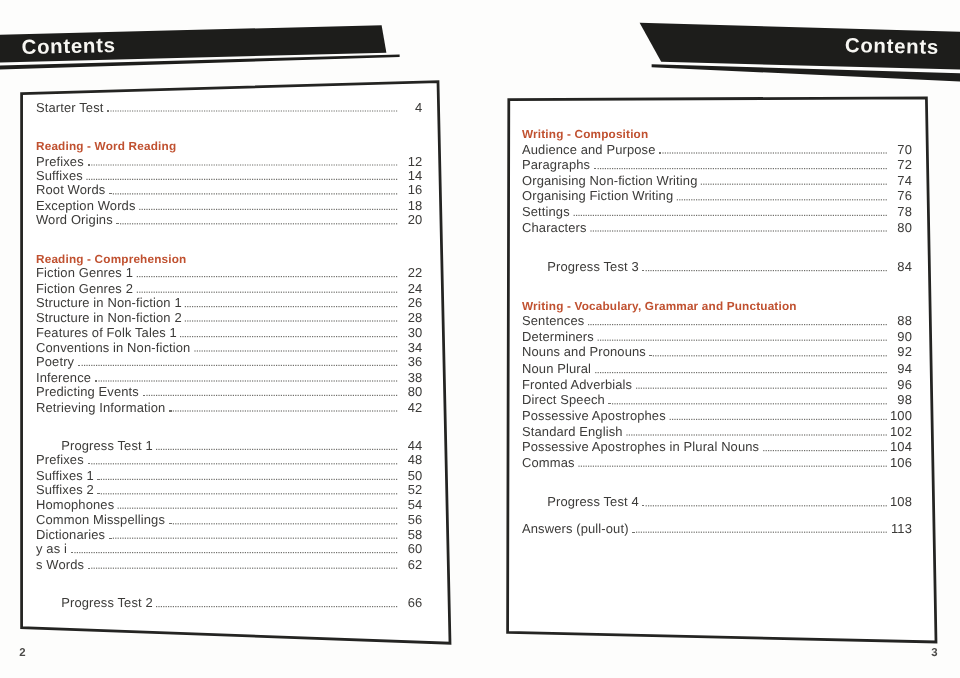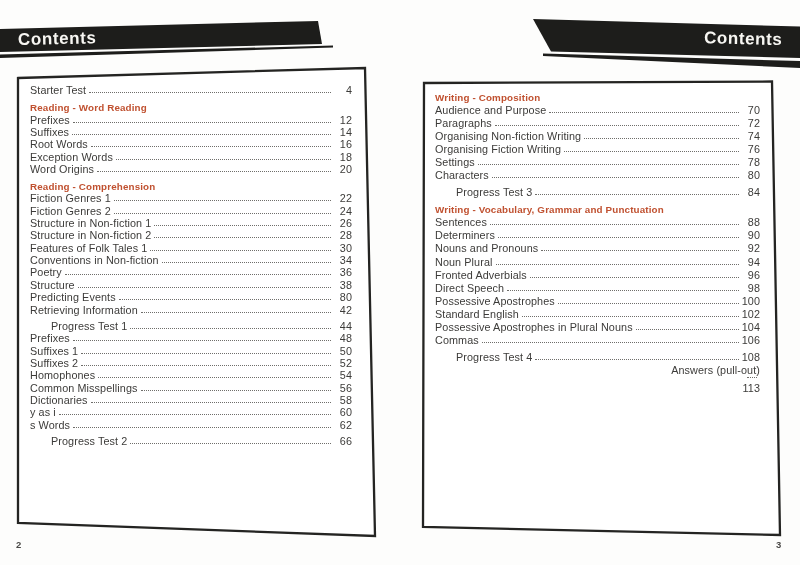--- a/index.html
+++ b/index.html
@@ -37,7 +37,7 @@
   .toc-page{white-space:nowrap;text-align:right;min-width:18px;padding-bottom:1px;}
   .toc-heading{
     color:var(--accent);font-weight:bold;font-size:9.8px;letter-spacing:.15px;
-    line-height:12px;margin-top:3px;padding-top:2px;
+    line-height:12px;margin-top:18px;padding-top:2px;
   }
   .corner-num{position:absolute;font-size:9.5px;color:#4a4947;font-weight:bold;}
   .corner-num.left{left:16px;top:539px;}

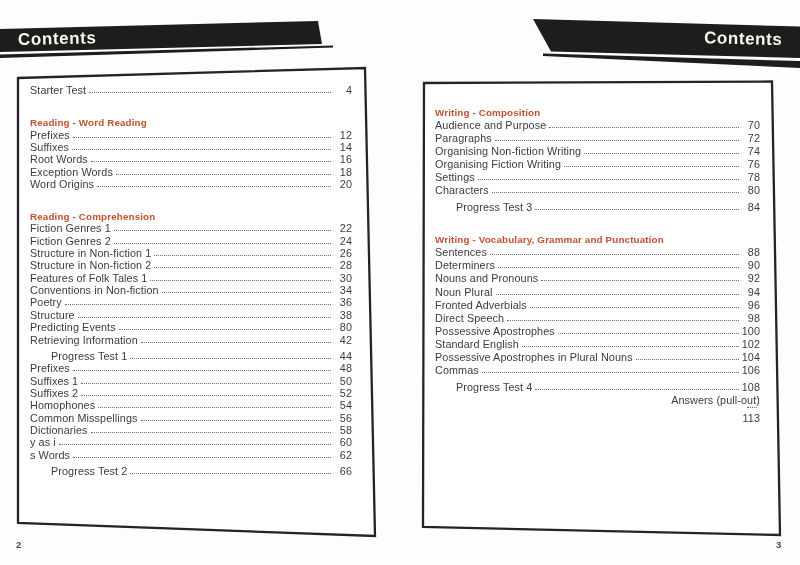--- a/index.html
+++ b/index.html
@@ -27,7 +27,7 @@
   .toc.left-page{left:30px;top:85px;width:322px;--rh:12.35px;}
   .toc.right-page{left:435px;top:87px;width:325px;--rh:13.05px;}
   .toc-row{display:flex;height:var(--rh);align-items:flex-end;justify-content:center;}
-  .toc-row.gap-small{margin-top:4px;padding-left:21px;}
+  .toc-row.gap-small{margin-top:20px;padding-left:21px;}
   .toc-row.gap-large{margin-top:9px;flex-direction:column;}
   .toc-title{white-space:nowrap;padding-bottom:1px;}
   .toc-leader{

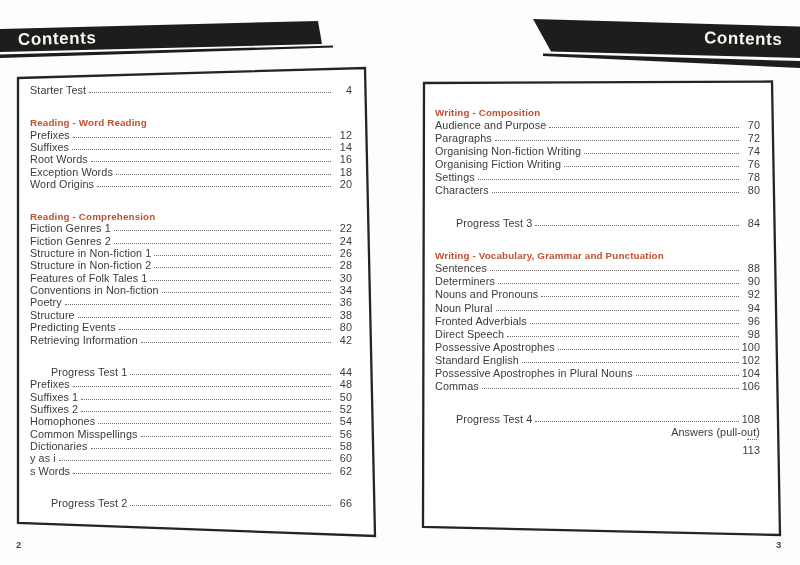--- a/index.html
+++ b/index.html
@@ -127,7 +127,7 @@
       <span class="toc-page">36</span>
     </div>
     <div class="toc-row">
-      <span class="toc-title">Structure</span>
+      <span class="toc-title">Inference</span>
       <span class="toc-leader"></span>
       <span class="toc-page">38</span>
     </div>

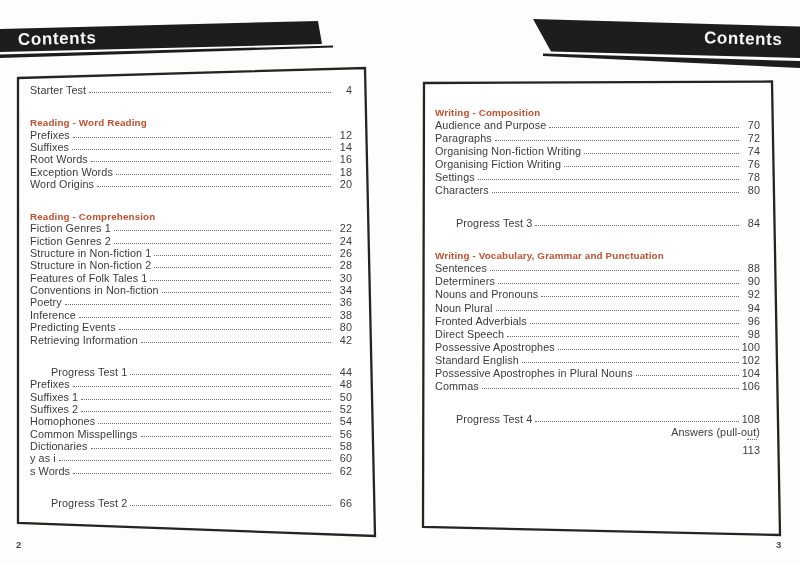--- a/index.html
+++ b/index.html
@@ -28,7 +28,7 @@
   .toc.right-page{left:435px;top:87px;width:325px;--rh:13.05px;}
   .toc-row{display:flex;height:var(--rh);align-items:flex-end;justify-content:center;}
   .toc-row.gap-small{margin-top:20px;padding-left:21px;}
-  .toc-row.gap-large{margin-top:9px;flex-direction:column;}
+  .toc-row.gap-large{margin-top:9px;}
   .toc-title{white-space:nowrap;padding-bottom:1px;}
   .toc-leader{
     flex:1 1 auto;margin:0 3px 4px 3px;

